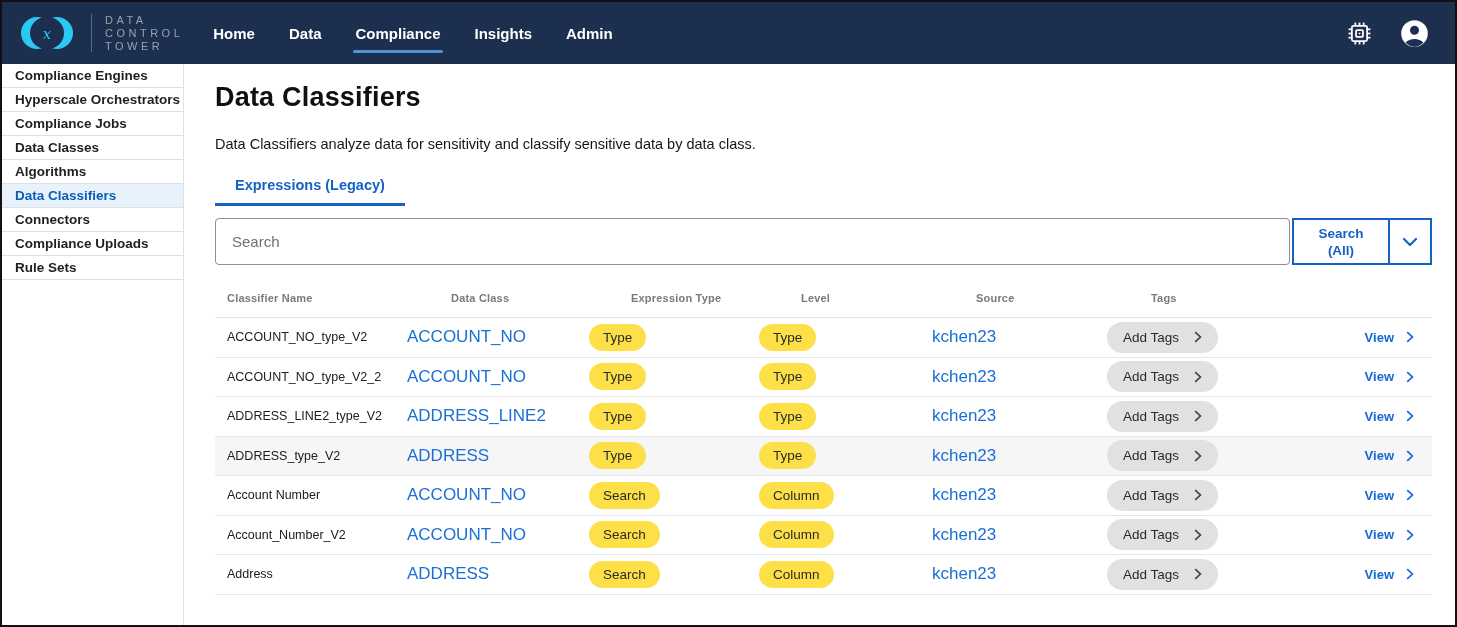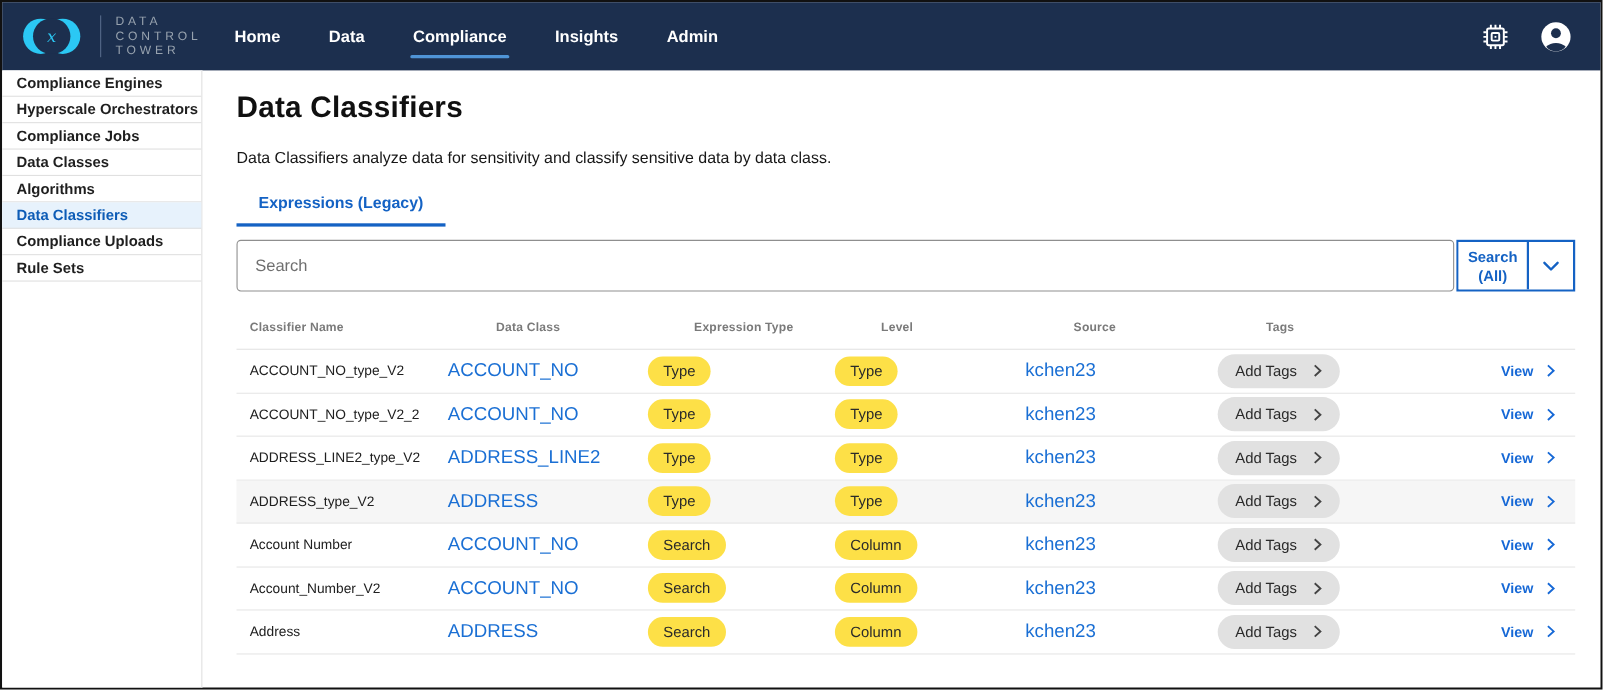--- a/index.html
+++ b/index.html
@@ -14,7 +14,7 @@
   .brand-divider { width:1px; height:38px; background:#566a8a; }
   .brand-text { color:#97a2ae; font-size:11px; letter-spacing:3.5px; line-height:13px; font-weight:400; }
   .brand-text span { display:block; }
-  .nav-links { display:flex; gap:44px; margin-left:30px; }
+  .nav-links { display:flex; gap:34px; margin-left:30px; }
   .nav-link { color:#fff; font-weight:700; font-size:15px; position:relative; cursor:pointer; padding:6px 0; }
   .nav-link.active::after { content:""; position:absolute; left:-2px; right:-2px; bottom:-5px; height:3px; background:#4f94d6; border-radius:2px; }
   .nav-right { margin-left:auto; display:flex; align-items:center; gap:28px; }

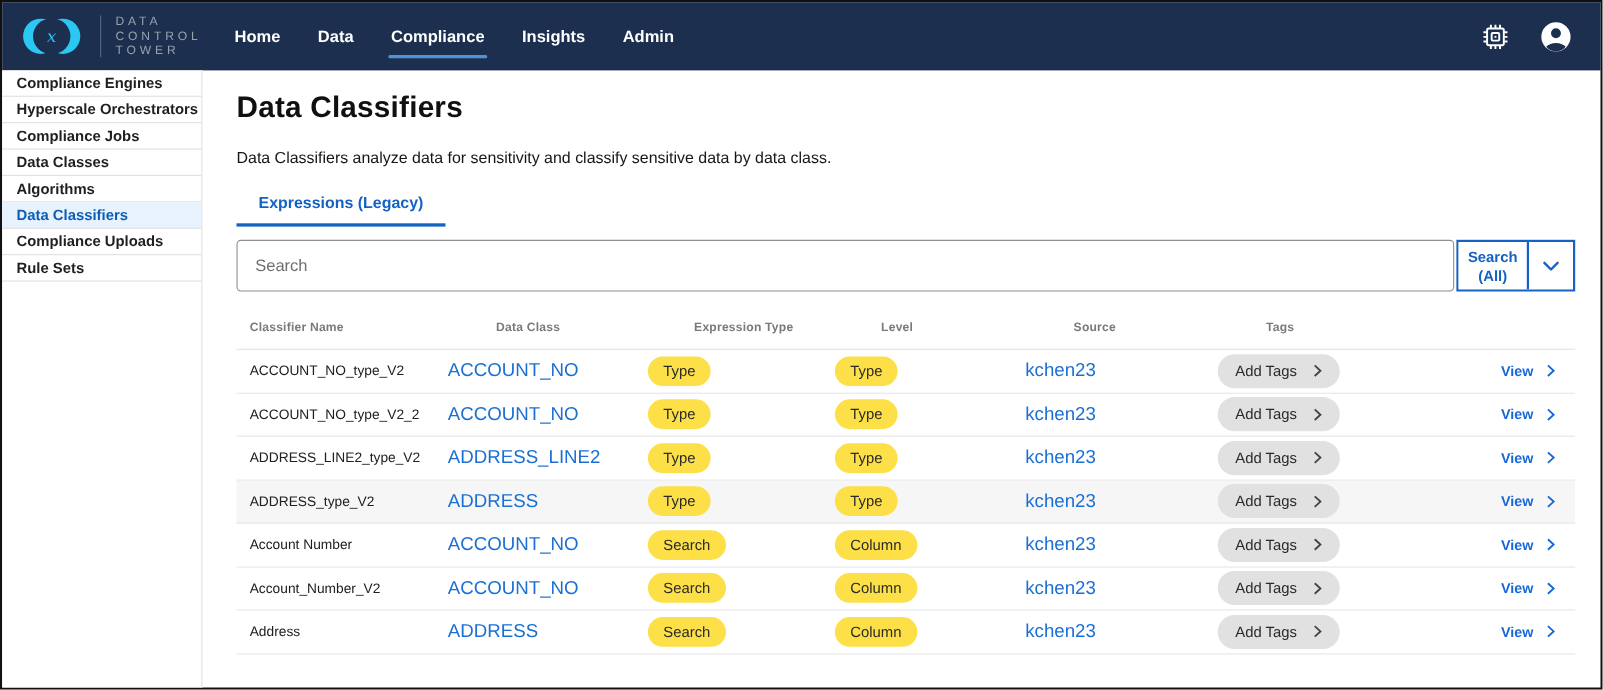--- a/index.html
+++ b/index.html
@@ -138,6 +138,9 @@
           <span>Data Classifiers</span>
         </div>
       <div class="side-item">
+          <span>Connectors</span>
+        </div>
+      <div class="side-item">
           <span>Compliance Uploads</span>
         </div>
       <div class="side-item">

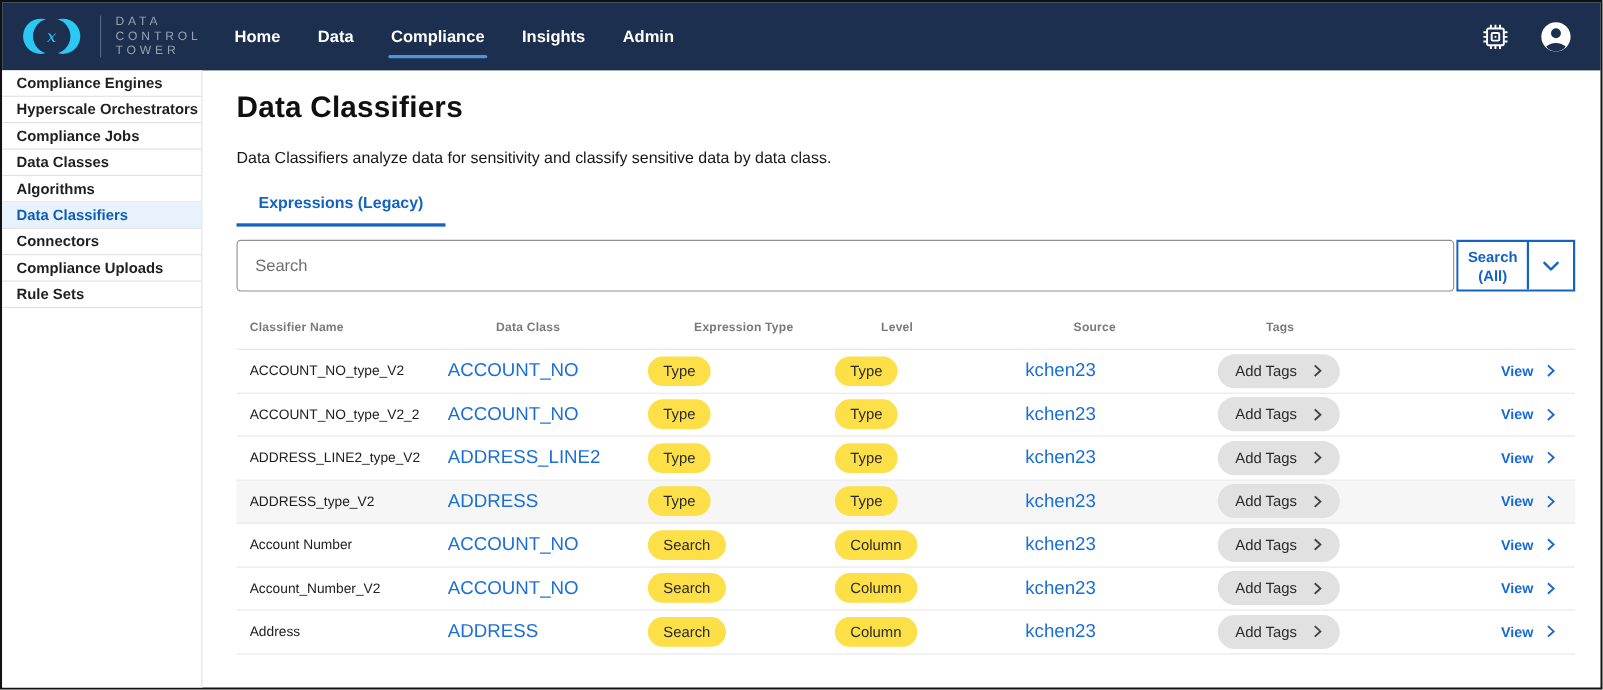--- a/index.html
+++ b/index.html
@@ -40,7 +40,7 @@
   .search-input { flex:1; border:1px solid #8f8f8f; border-radius:4px; font-size:15px; padding:0 16px; color:#333; outline:none; font-family:"Liberation Sans",sans-serif; background:#fff; }
   .search-input::placeholder { color:#6f6f6f; }
   .btn-group { display:flex; margin-left:2px; border:2px solid #1462c4; background:#fff; }
-  .search-btn { width:64px; display:flex; align-items:center; justify-content:center; text-align:center; color:#1462c4; font-weight:700; font-size:13.5px; line-height:17px; border:none; border-right:2px solid #1462c4; background:#fff; cursor:pointer; padding:16px 10px; font-family:"Liberation Sans",sans-serif; }
+  .search-btn { width:96px; display:flex; align-items:center; justify-content:center; text-align:center; color:#1462c4; font-weight:700; font-size:13.5px; line-height:17px; border:none; border-right:2px solid #1462c4; background:#fff; cursor:pointer; padding:16px 10px; font-family:"Liberation Sans",sans-serif; }
   .search-dd { width:40px; display:flex; align-items:center; justify-content:center; background:#fff; border:none; cursor:pointer; }
 
   

